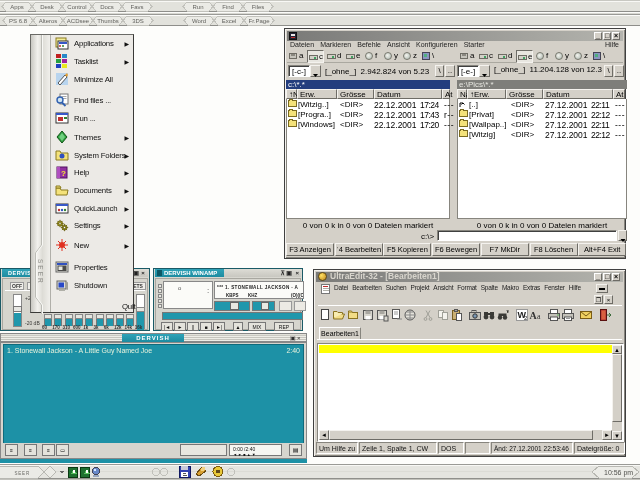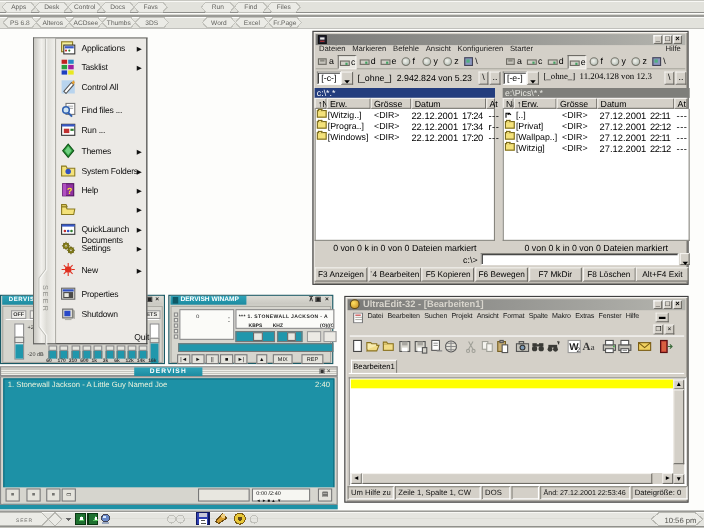--- a/index.html
+++ b/index.html
@@ -180,7 +180,7 @@
     <span class="abs btn3" style="left:23px;top:0px;width:11px;height:12px;"><svg width="9" height="10">
           <path d="M2 4 L7 4 L4.5 7 Z" fill="#000"></path>
         </svg></span>
-    <span class="abs t8" style="left:38px;top:0;font-family:Liberation Serif, serif;">[_ohne_]&nbsp; 11.204.128 von 12.3</span>
+    <span class="abs t8" style="left:38px;top:0;">[_ohne_]&nbsp; 11.204.128 von 12.3</span>
     <span class="abs btn3 t8" style="left:148px;top:0;width:9px;height:12px;text-align:center;line-height:10px;">\</span>
     <span class="abs btn3 t8" style="left:158px;top:0;width:10px;height:12px;text-align:center;line-height:10px;">..</span>
   </div>

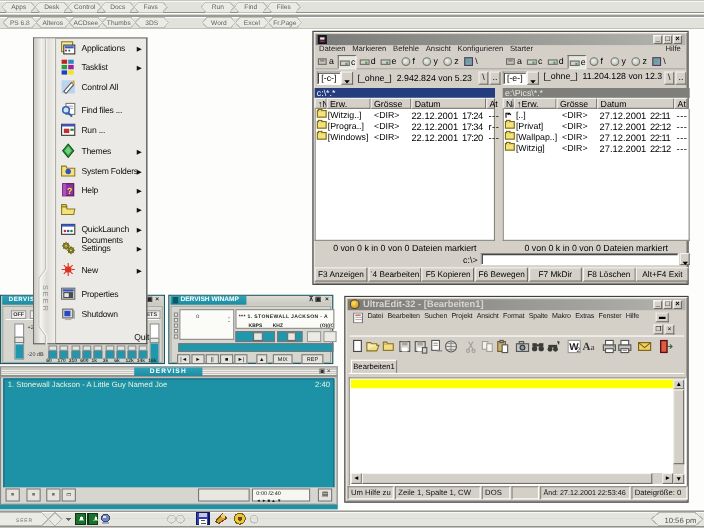--- a/index.html
+++ b/index.html
@@ -613,7 +613,7 @@
             <path d="M3 11 L10 3 L12 5 L5 13 Z" fill="#fff" stroke="#555"></path>
             <path d="M10 3 L12 1 L13 3 L12 5 Z" fill="#e8a030"></path>
           </svg></span>
-        <span class="abs" style="left:22px;top:4px;font-size:7.8px;letter-spacing:-0.2px;color:#111;">Control All</span>
+        <span class="abs" style="left:22px;top:4px;font-size:7.8px;letter-spacing:-0.2px;color:#111;">Minimize All</span>
       </div>
       <div class="abs" style="left:21px;top:57px;right:0;height:17px;">
         <span class="abs" style="left:3px;top:1px;width:14px;height:14px;"><svg width="14" height="14">

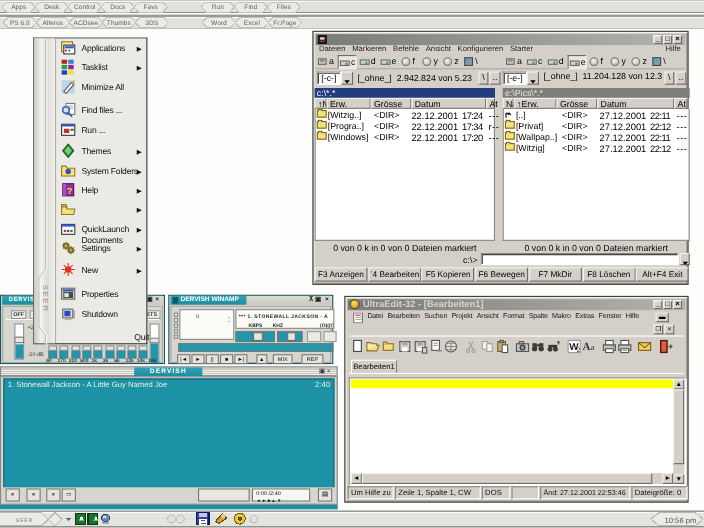--- a/index.html
+++ b/index.html
@@ -221,7 +221,7 @@
         <span class="abs" style="left:11px;top:1px;width:41px;overflow:hidden;font-size:8px;">[Progra..]</span>
         <span class="abs" style="left:53px;top:1px;font-size:8px;">&lt;DIR&gt;</span>
         <span class="abs" style="left:87px;top:1px;">22.12.2001</span>
-        <span class="abs" style="left:133px;top:1px;letter-spacing:-0.5px;">17:34</span>
+        <span class="abs" style="left:133px;top:1px;letter-spacing:-0.5px;">17:43</span>
         <span class="abs" style="left:157px;top:1px;letter-spacing:0.5px;">r--</span>
       </span>
       <span class="abs" style="left:0;top:20px;height:10px;width:100%;font-size:8.5px;color:#000;">

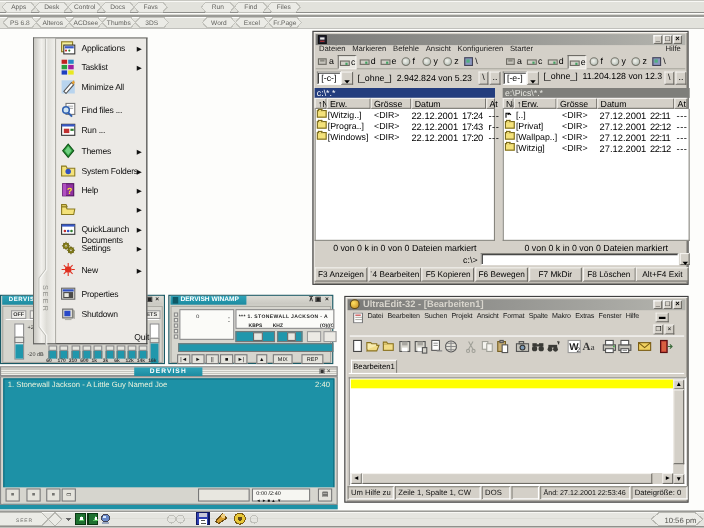--- a/index.html
+++ b/index.html
@@ -664,7 +664,7 @@
             <path d="M1 5 L1 12 L12 12 L13 7 L6 7 L5 5 Z" fill="#f4e27a" stroke="#8a7a20"></path>
             <path d="M1 5 L1 3 L5 3 L6 5 Z" fill="#f4e27a" stroke="#8a7a20"></path>
           </svg></span>
-        <span class="abs" style="left:22px;top:4px;font-size:7.8px;letter-spacing:-0.2px;color:#111;margin-top:28px;">Documents</span>
+        <span class="abs" style="left:22px;top:4px;font-size:7.8px;letter-spacing:-0.2px;color:#111;">Documents</span>
         <span class="abs" style="right:4px;top:5px;font-size:6px;color:#111;">▶</span>
       </div>
       <div class="abs" style="left:21px;top:165px;right:0;height:17px;">

